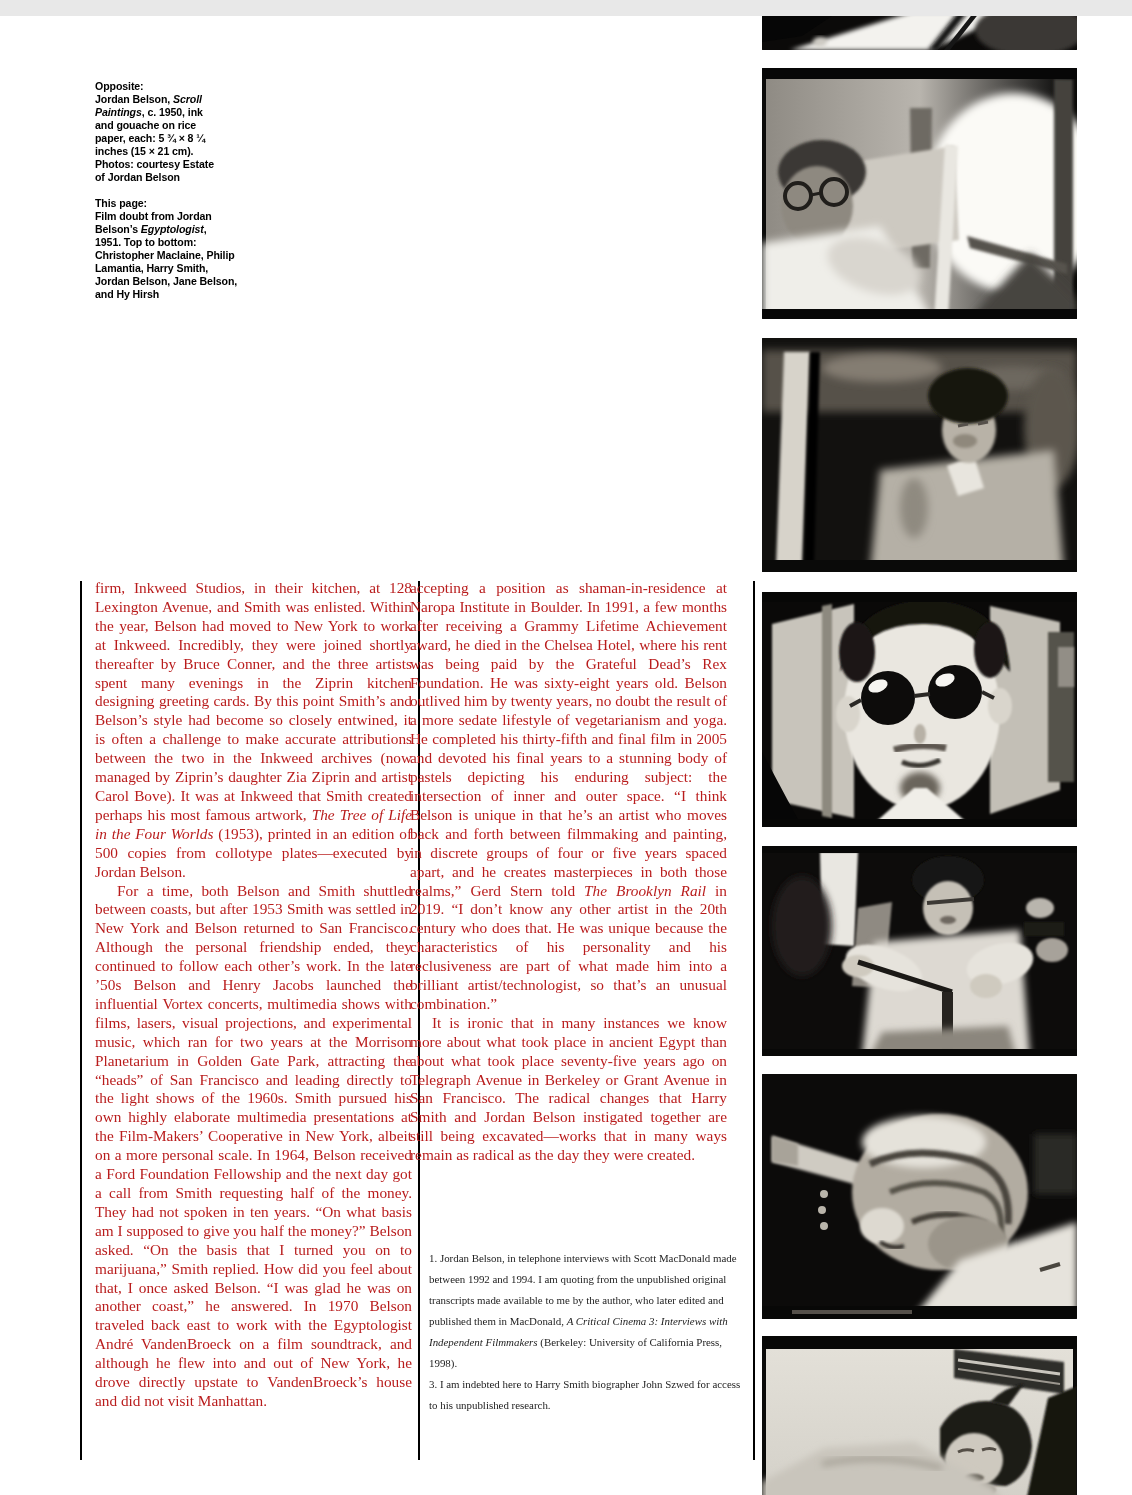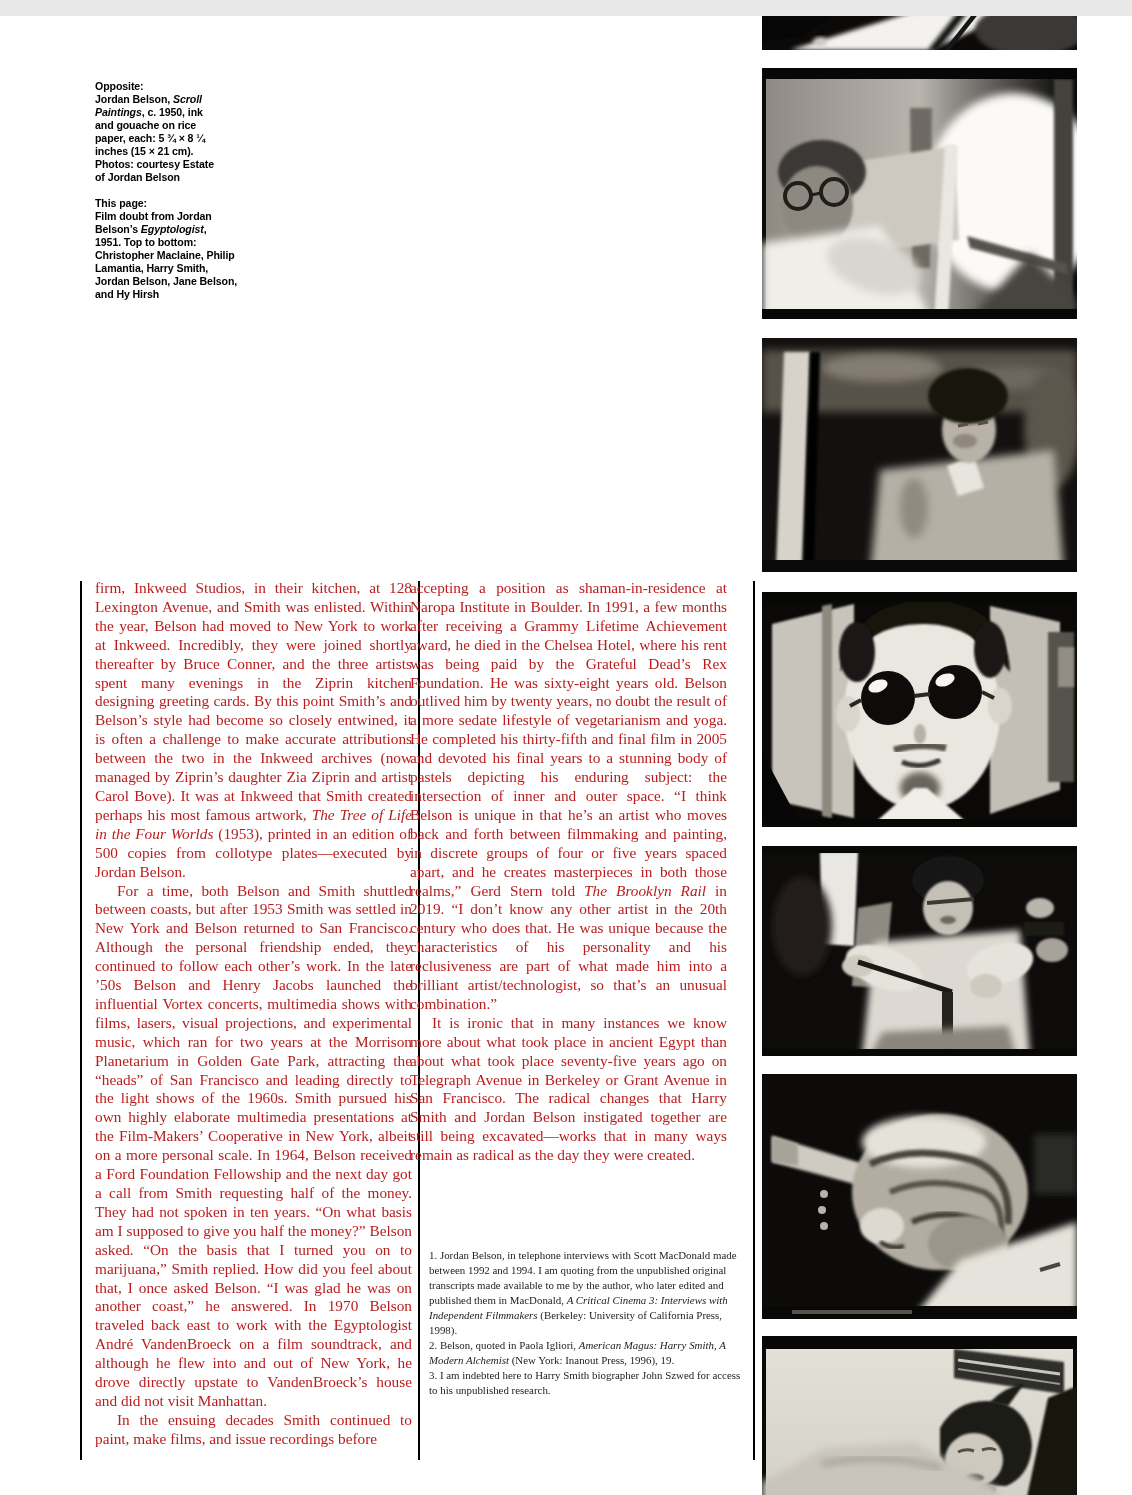--- a/index.html
+++ b/index.html
@@ -30,7 +30,7 @@
   
   #footnotes{
     position:absolute;left:429px;top:1232px;width:317px;
-    font-size:10.9px;line-height:15px;text-align:left;color:#222;
+    font-size:10.9px;line-height:21px;text-align:left;color:#222;
   }
   #footnotes p{margin:0;}
   #footnotes i{font-style:italic;}

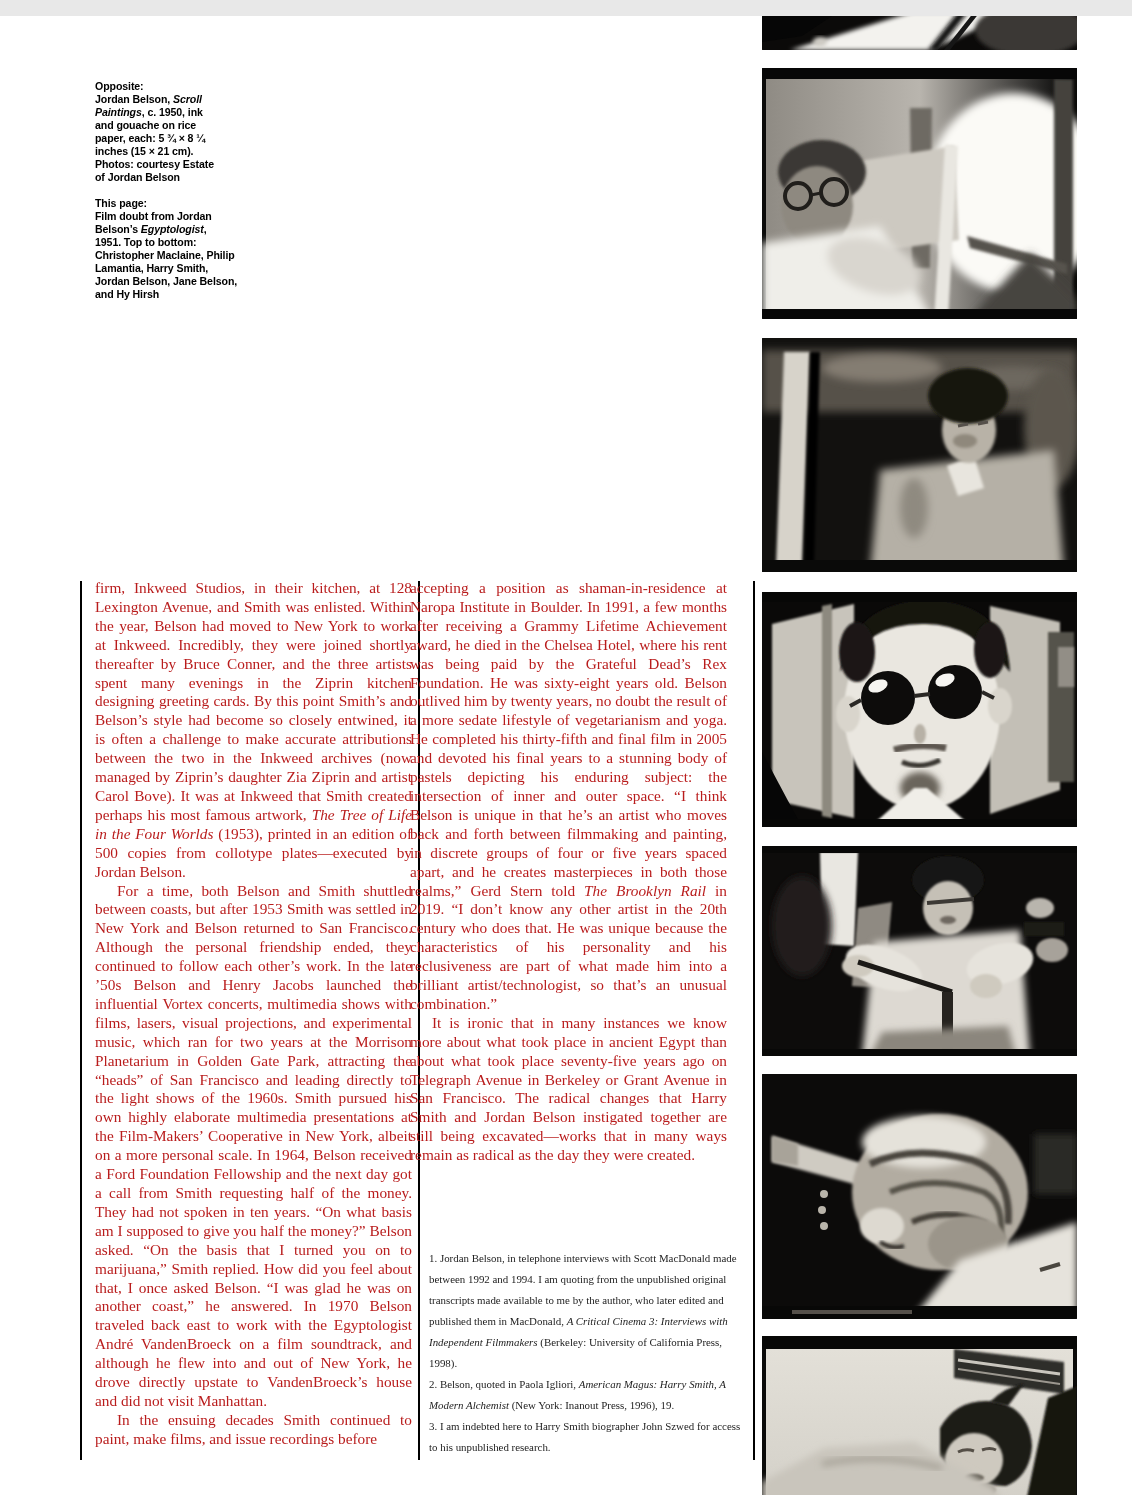--- a/index.html
+++ b/index.html
@@ -90,7 +90,6 @@
     </div>
   <div id="footnotes">
       <p><span>1. Jordan Belson, in telephone interviews with Scott MacDonald made between 1992 and 1994. I am quoting from the unpublished original transcripts made available to me by the author, who later edited and published them in MacDonald, </span><i>A Critical Cinema 3: Interviews with Independent Filmmakers</i><span> (Berkeley: University of California Press, 1998).</span></p>
-      <p><span>2. Belson, quoted in Paola Igliori, </span><i>American Magus: Harry Smith, A Modern Alchemist</i><span> (New York: Inanout Press, 1996), 19.</span></p>
       <p><span>3. I am indebted here to Harry Smith biographer John Szwed for access to his unpublished research.</span></p>
     </div>
 

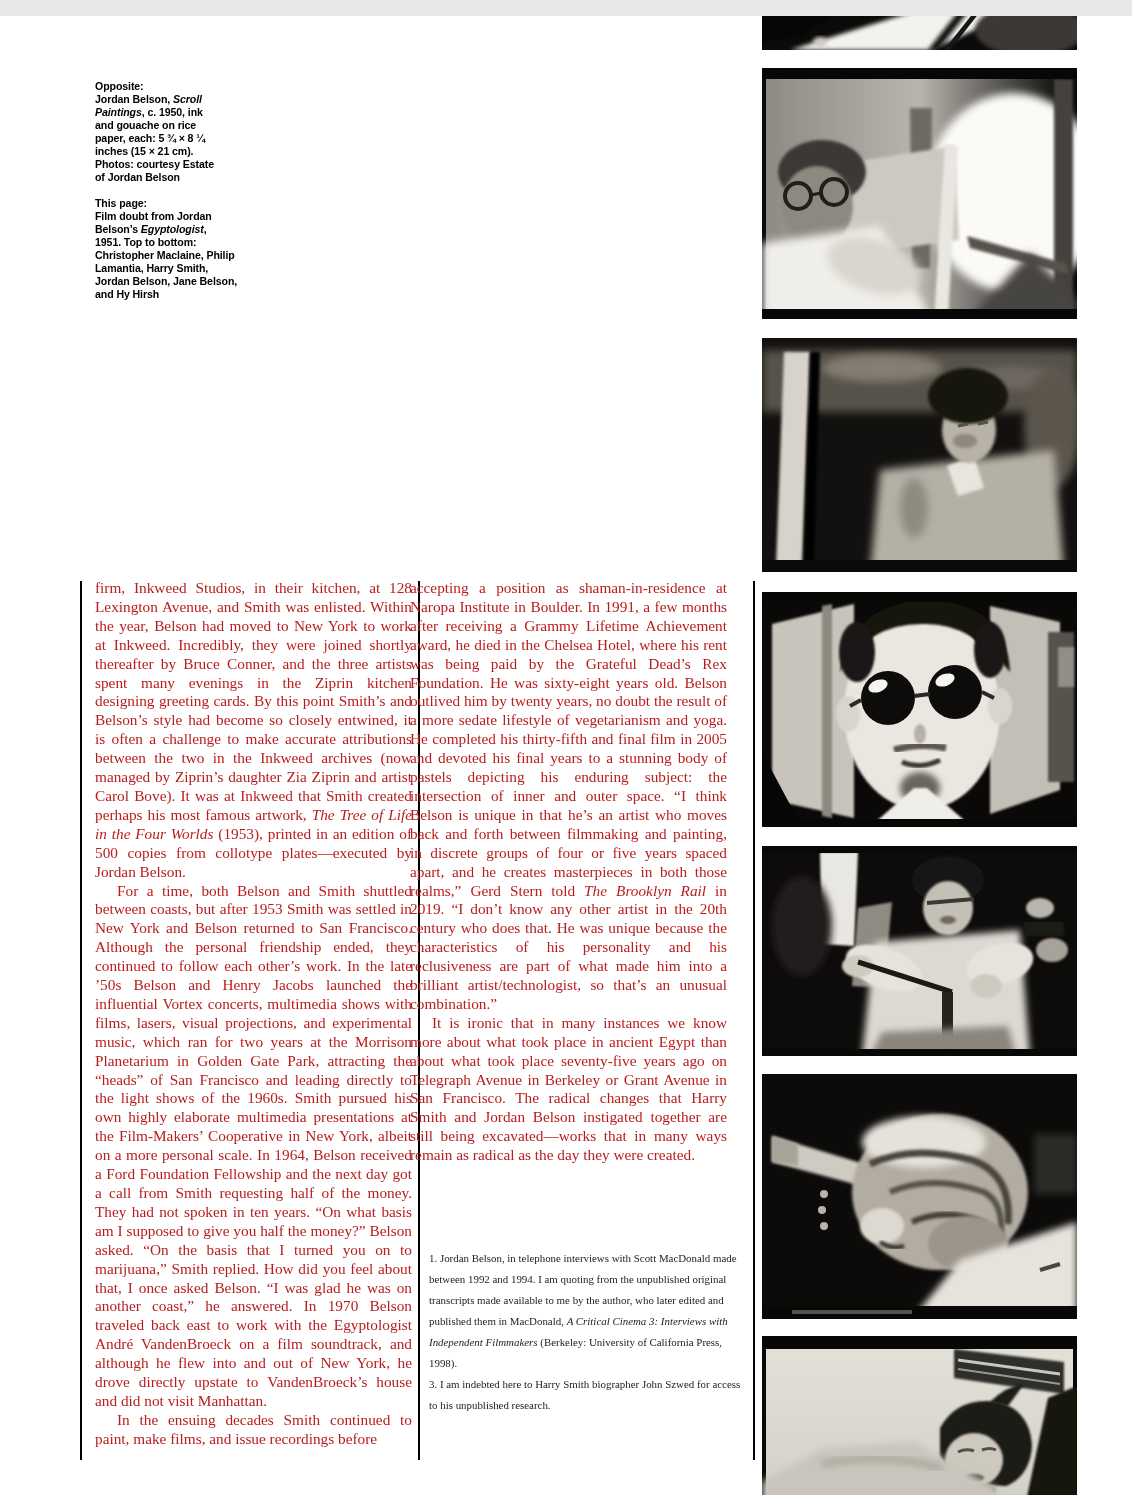--- a/index.html
+++ b/index.html
@@ -82,7 +82,6 @@
   <div class="col" id="col1">
       <p><span>firm, Inkweed Studios, in their kitchen, at 128 Lexington Avenue, and Smith was enlisted. Within the year, Belson had moved to New York to work at Inkweed. Incredibly, they were joined shortly thereafter by Bruce Conner, and the three artists spent many evenings in the Ziprin kitchen designing greeting cards. By this point Smith’s and Belson’s style had become so closely entwined, it is often a challenge to make accurate attributions between the two in the Inkweed archives (now managed by Ziprin’s daughter Zia Ziprin and artist Carol Bove). It was at Inkweed that Smith created perhaps his most famous artwork, </span><i>The Tree of Life in the Four Worlds</i><span> (1953), printed in an edition of 500 copies from collotype plates—executed by Jordan Belson.</span></p>
       <p class="indent"><span>For a time, both Belson and Smith shuttled between coasts, but after 1953 Smith was settled in New York and Belson returned to San Francisco. Although the personal friendship ended, they continued to follow each other’s work. In the late ’50s Belson and Henry Jacobs launched the influential Vortex concerts, multimedia shows with films, lasers, visual projections, and experimental music, which ran for two years at the Morrison Planetarium in Golden Gate Park, attracting the “heads” of San Francisco and leading directly to the light shows of the 1960s. Smith pursued his own highly elaborate multimedia presentations at the Film-Makers’ Cooperative in New York, albeit on a more personal scale. In 1964, Belson received a Ford Foundation Fellowship and the next day got a call from Smith requesting half of the money. They had not spoken in ten years. “On what basis am I supposed to give you half the money?” Belson asked. “On the basis that I turned you on to marijuana,” Smith replied. How did you feel about that, I once asked Belson. “I was glad he was on another coast,” he answered. In 1970 Belson traveled back east to work with the Egyptologist André VandenBroeck on a film soundtrack, and although he flew into and out of New York, he drove directly upstate to VandenBroeck’s house and did not visit Manhattan.</span></p>
-      <p class="indent"><span>In the ensuing decades Smith continued to paint, make films, and issue recordings before</span></p>
     </div>
   <div class="col" id="col2">
       <p><span>accepting a position as shaman-in-residence at Naropa Institute in Boulder. In 1991, a few months after receiving a Grammy Lifetime Achievement award, he died in the Chelsea Hotel, where his rent was being paid by the Grateful Dead’s Rex Foundation. He was sixty-eight years old. Belson outlived him by twenty years, no doubt the result of a more sedate lifestyle of vegetarianism and yoga. He completed his thirty-fifth and final film in 2005 and devoted his final years to a stunning body of pastels depicting his enduring subject: the intersection of inner and outer space. “I think Belson is unique in that he’s an artist who moves back and forth between filmmaking and painting, in discrete groups of four or five years spaced apart, and he creates masterpieces in both those realms,” Gerd Stern told </span><i>The Brooklyn Rail</i><span> in 2019. “I don’t know any other artist in the 20th century who does that. He was unique because the characteristics of his personality and his reclusiveness are part of what made him into a brilliant artist/technologist, so that’s an unusual combination.”</span></p>

